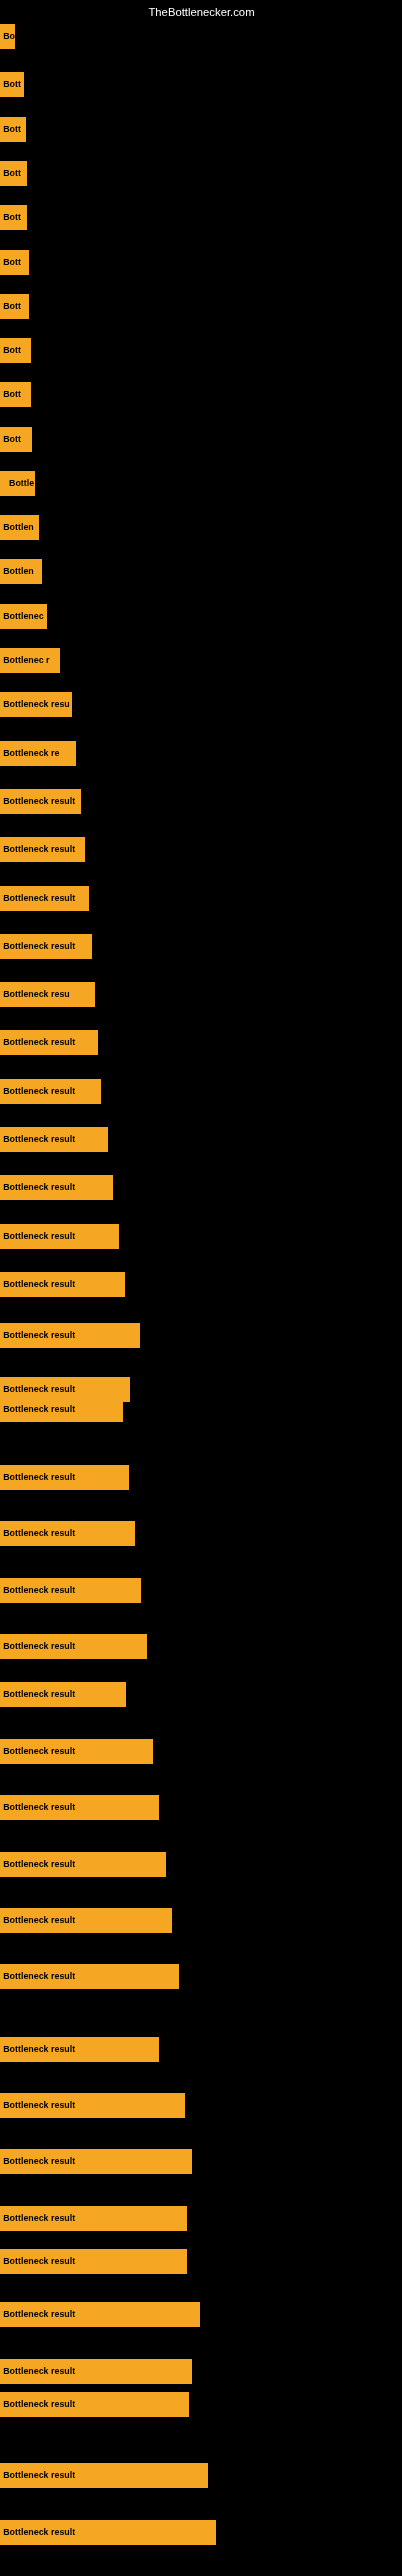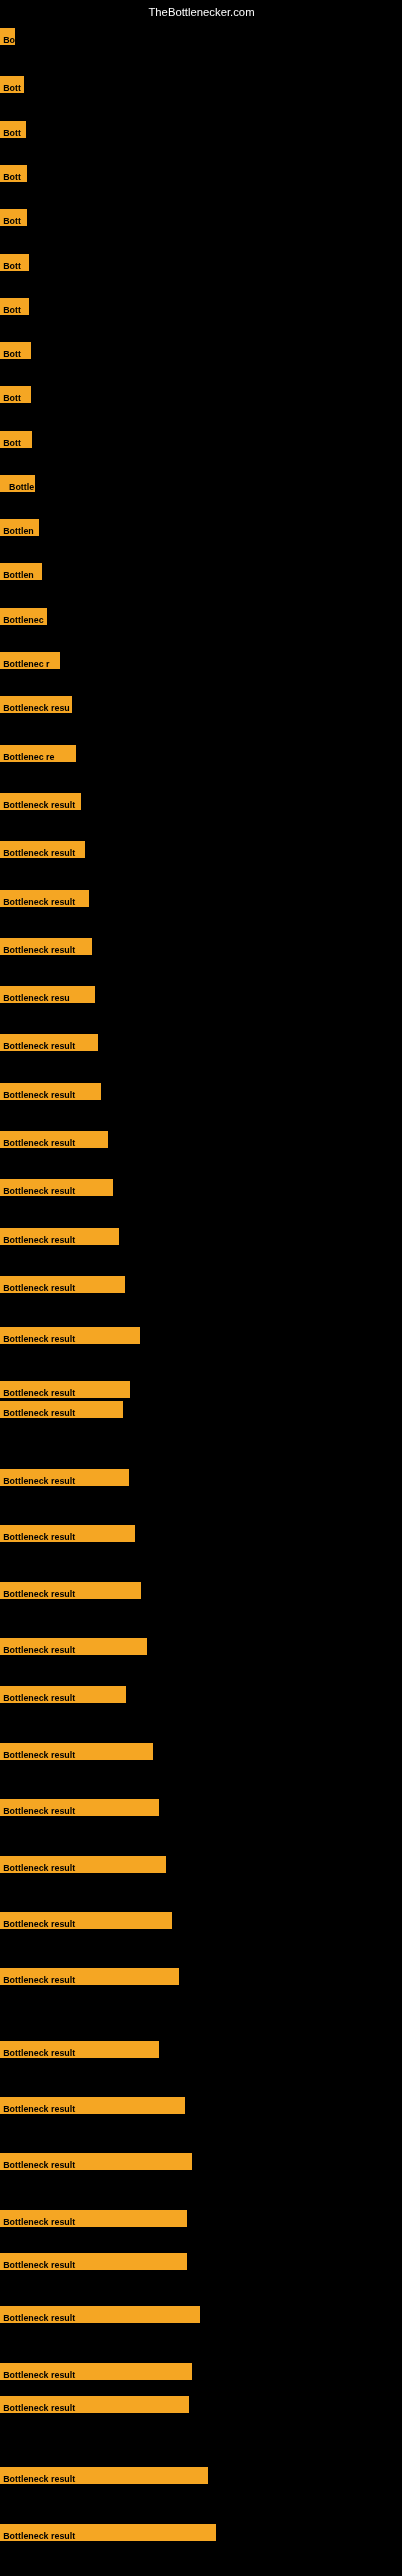--- a/index.html
+++ b/index.html
@@ -36,9 +36,9 @@
 
     .bar {
       background-color: #f5a623;
-      height: 17px;
+      height: 25px;
       display: flex;
-      align-items: flex-end;
+      align-items: center;
       padding-left: 3.2px;
       overflow: hidden;
     }

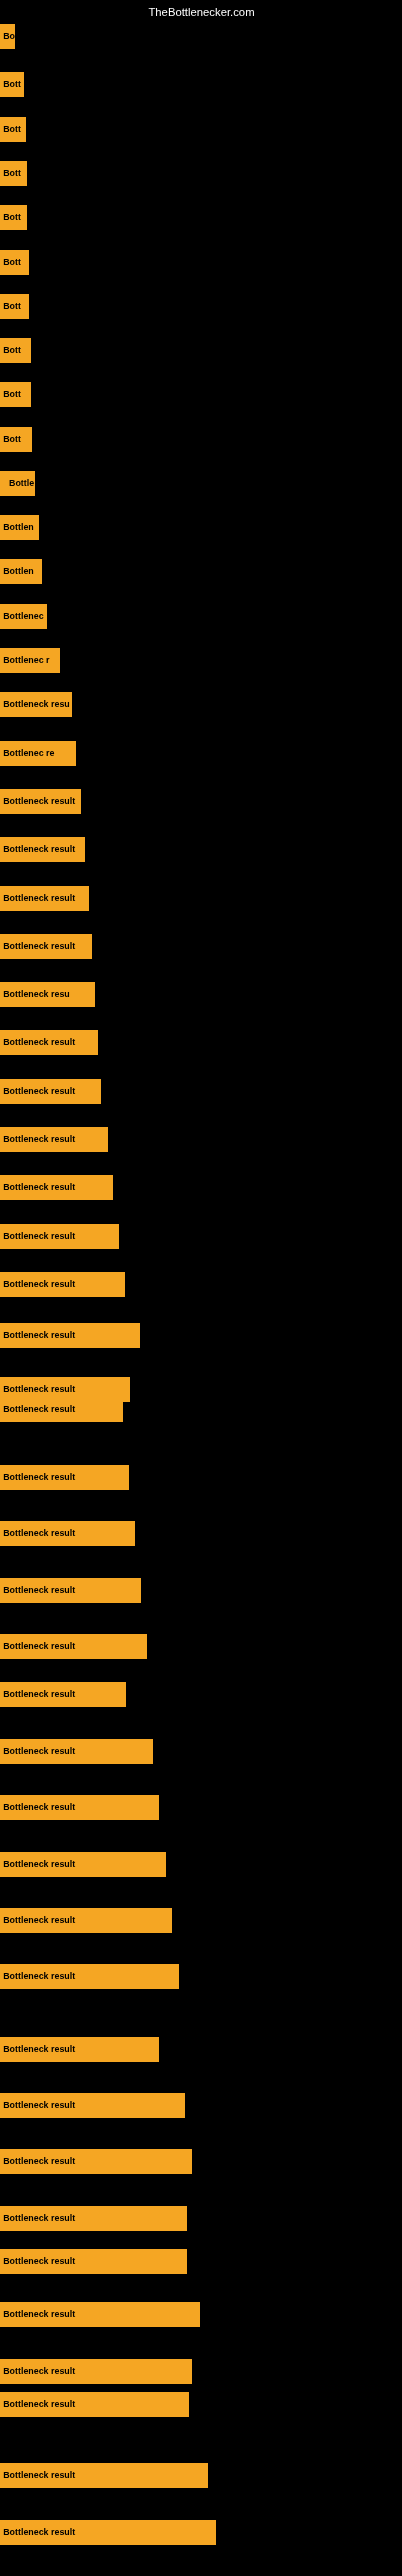--- a/index.html
+++ b/index.html
@@ -138,7 +138,7 @@
     </div>
     <div class="bar-container" style="top: 741px; width: 85px;">
       <div class="bar" style="width: 76px;">
-        <span class="bar-label">Bottlenec re</span>
+        <span class="bar-label">Bottleneck re</span>
       </div>
     </div>
     <div class="bar-container" style="top: 789px; width: 89px;">

